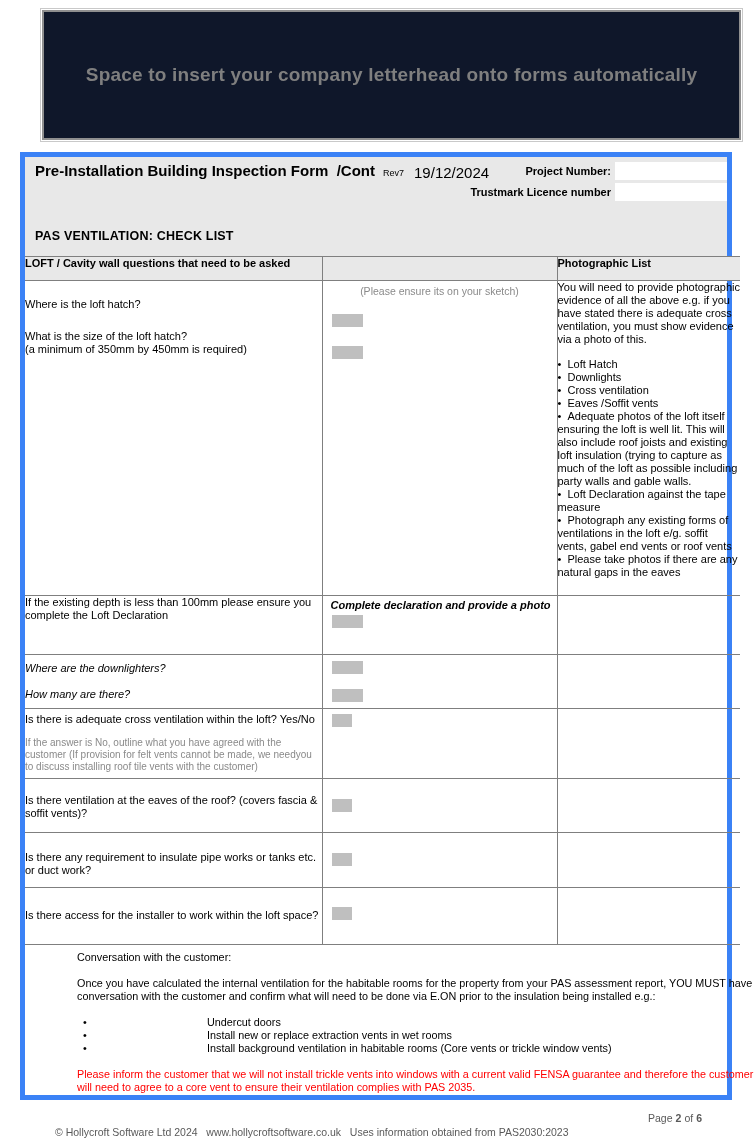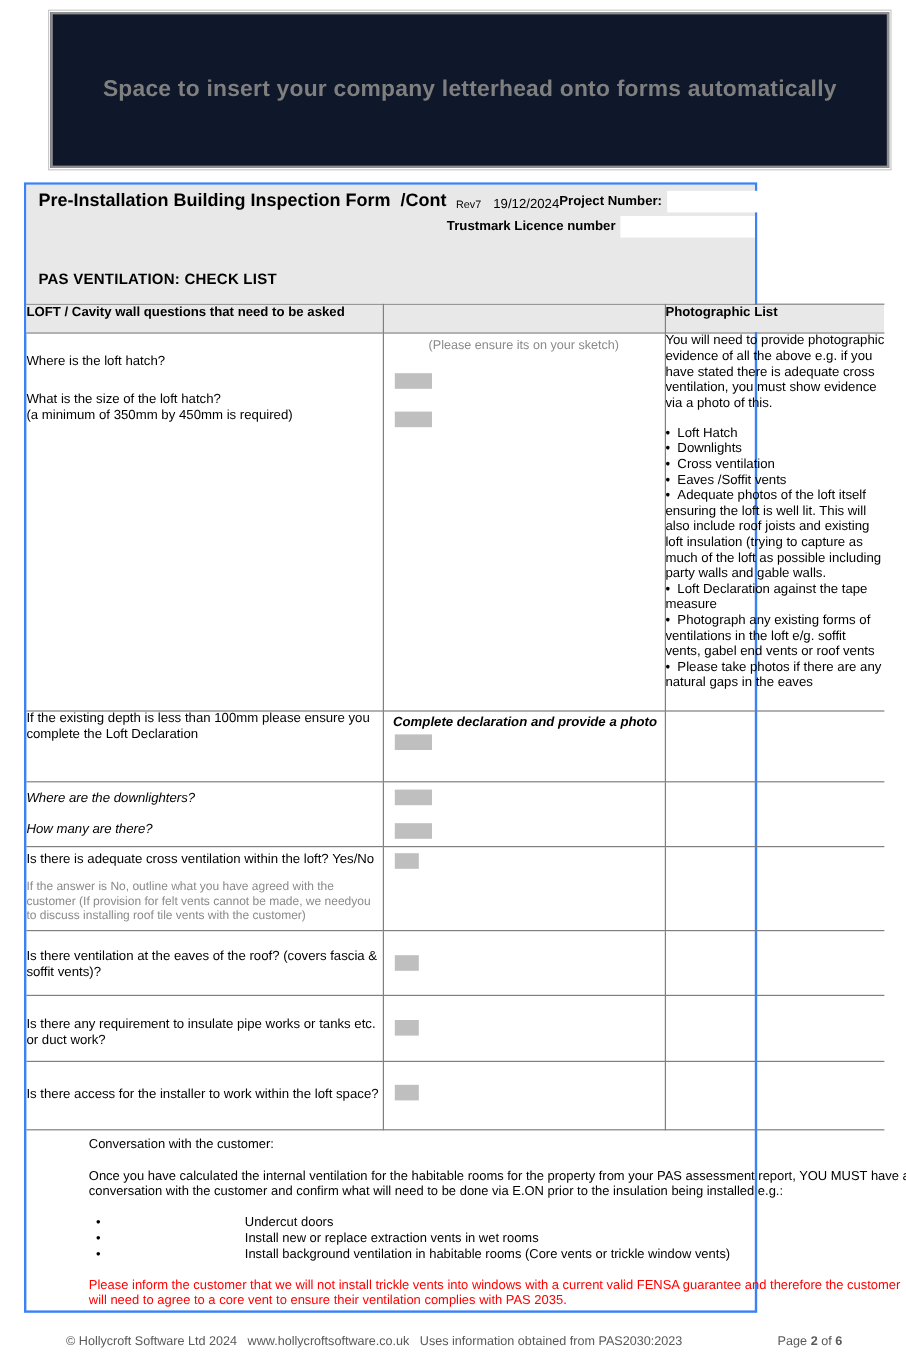--- a/index.html
+++ b/index.html
@@ -19,8 +19,8 @@
   }
   
   .main{
-    position:absolute;left:20px;top:152px;width:611px;box-sizing:border-box;
-    border:2px solid #3b82f6;background:#fff;
+    position:absolute;left:20px;top:152px;width:712px;box-sizing:border-box;
+    border:5px solid #3b82f6;background:#fff;
   }
   
   .form-header{background:#e8e8e8;height:99px;box-sizing:border-box;position:relative;}

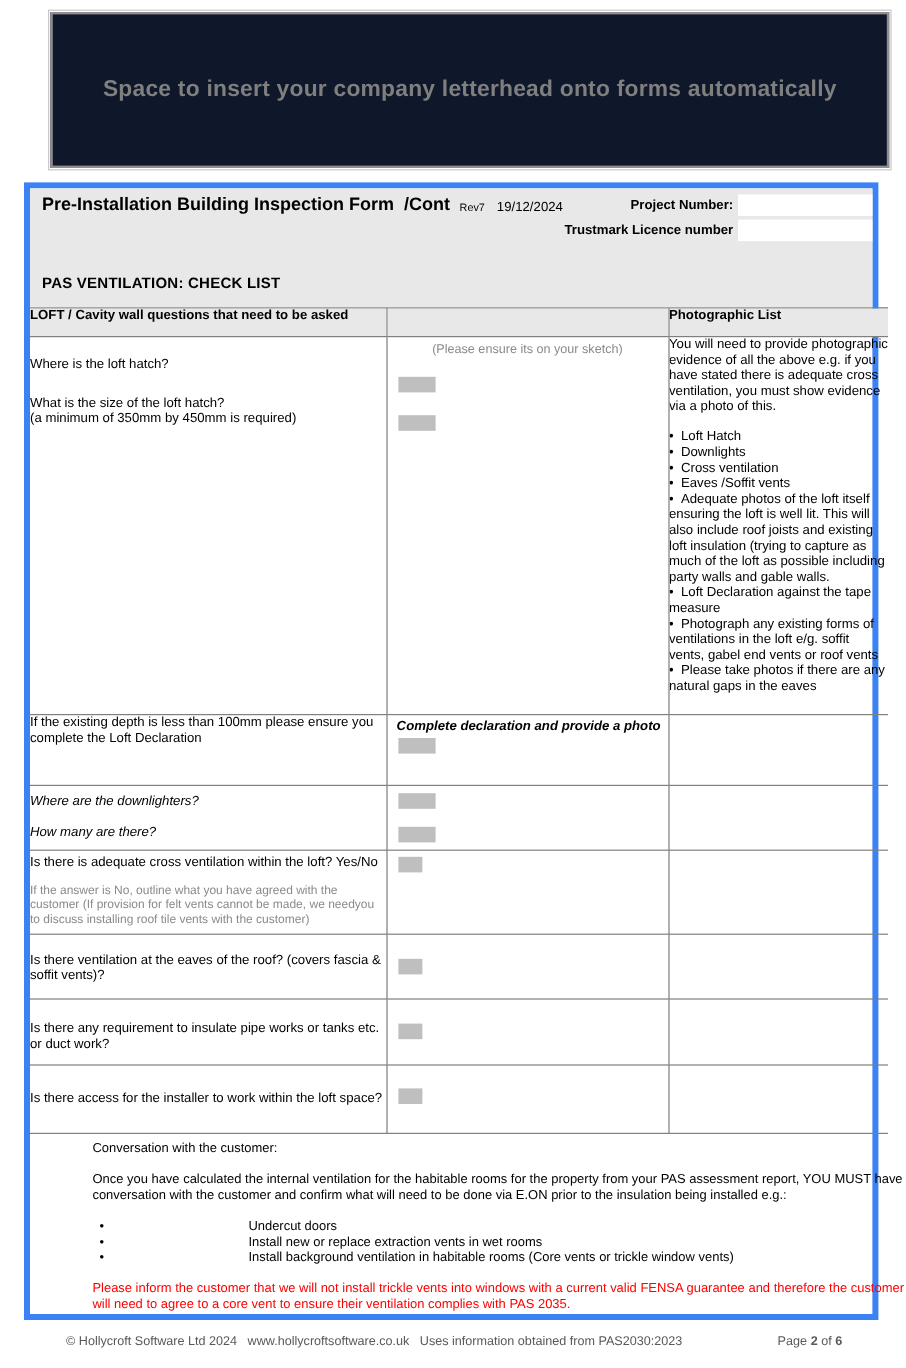--- a/index.html
+++ b/index.html
@@ -28,7 +28,7 @@
   .hdr-row1{padding-top:3px;}
   .form-title{font-size:15px;font-weight:bold;padding-left:10px;white-space:pre;}
   .rev{font-size:9px;margin-left:8px;padding-top:4px;}
-  .rev-date{font-size:11px;margin-left:10px;padding-top:4px;}
+  .rev-date{font-size:15px;margin-left:10px;padding-top:4px;}
   .hdr-spacer{flex:1;}
   .hdr-label{font-size:11px;font-weight:bold;margin-right:4px;white-space:nowrap;}
   .hdr-field{width:112px;height:18px;background:#ffffff;flex:0 0 112px;}

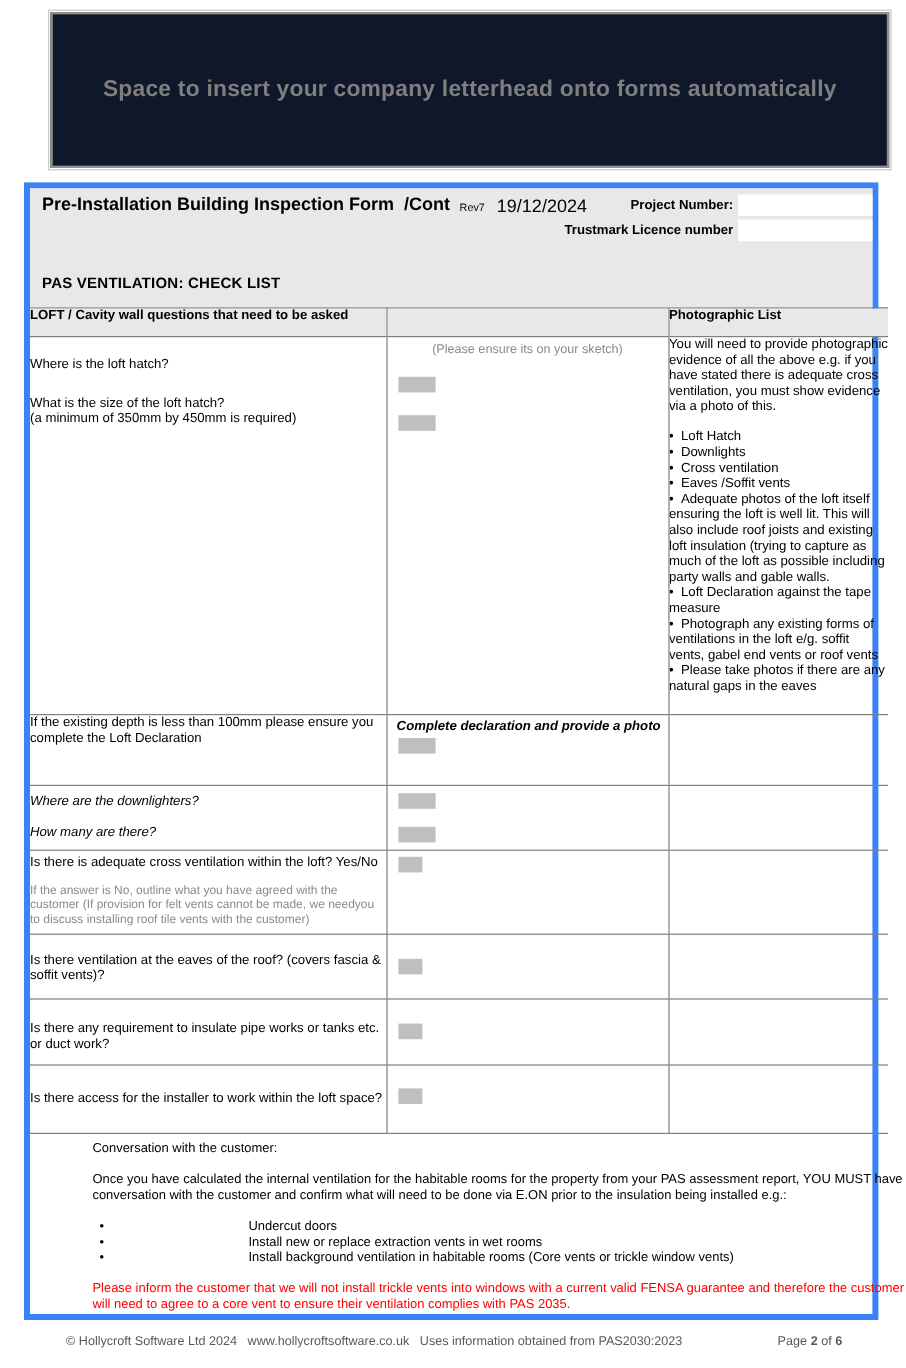--- a/index.html
+++ b/index.html
@@ -67,7 +67,7 @@
   .conv-warning{color:#ff0000;margin-top:13px;width:690px;}
   
   .footer{position:absolute;left:0;top:1112px;width:755px;font-size:10.5px;color:#595959;}
-  .footer-left{position:absolute;left:55px;top:0;white-space:pre;}
+  .footer-left{position:absolute;left:55px;top:14px;white-space:pre;}
   .footer-page{position:absolute;left:648px;top:0;}
   .footer-page b{font-weight:bold;}
   .sp{margin-right:3px;}

